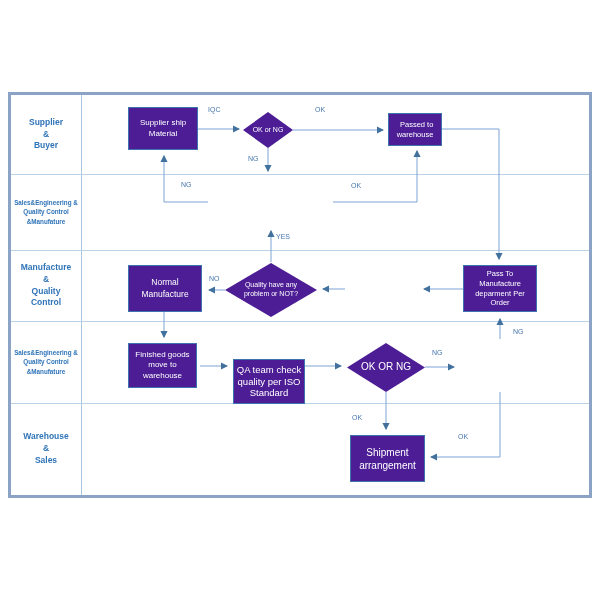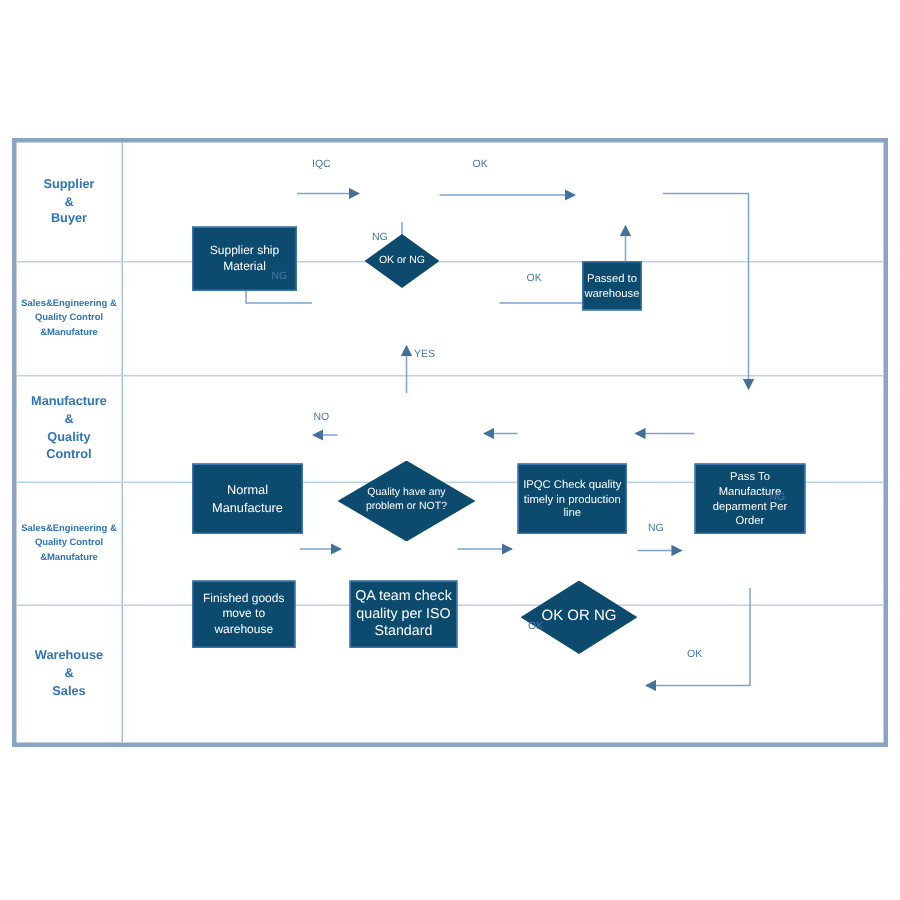--- a/index.html
+++ b/index.html
@@ -22,7 +22,7 @@
   .lane-small{font-size:6.3px;line-height:1.5;}
   .node{
     position:absolute;display:flex;align-items:center;justify-content:center;text-align:center;
-    background:#0c4a6e;color:#ffffff;white-space:pre-line;line-height:1.3;box-sizing:border-box;margin-top:44px;
+    background:#4c1d95;color:#ffffff;white-space:pre-line;line-height:1.3;box-sizing:border-box;
   }
   .box{border:1px solid #3d74ae;}
   .diamond{clip-path:polygon(50% 0,100% 50%,50% 100%,0 50%);line-height:1.25;}

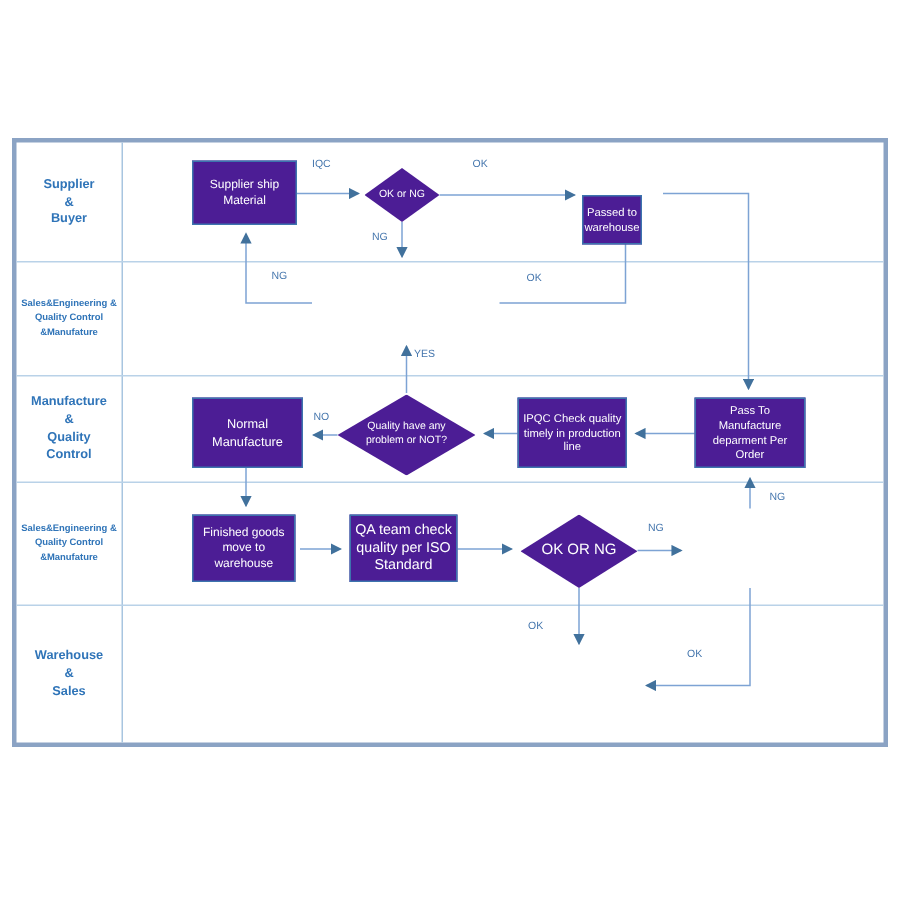--- a/index.html
+++ b/index.html
@@ -90,7 +90,7 @@
 
   <div class="node box" style="left:128px;top:107px;width:70px;height:43px;font-size:8px;">Supplier ship
 Material</div>
-  <div class="node box" style="left:388px;top:130px;width:40px;height:33px;font-size:7.5px;">Passed to
+  <div class="node box" style="left:388px;top:113px;width:54px;height:33px;font-size:7.5px;text-align:right;">Passed to
 warehouse</div>
   <div class="node box" style="left:128px;top:265px;width:74px;height:47px;font-size:8.5px;">Normal Manufacture</div>
   <div class="node box" style="left:345px;top:265px;width:73px;height:47px;font-size:7.5px;">IPQC Check quality

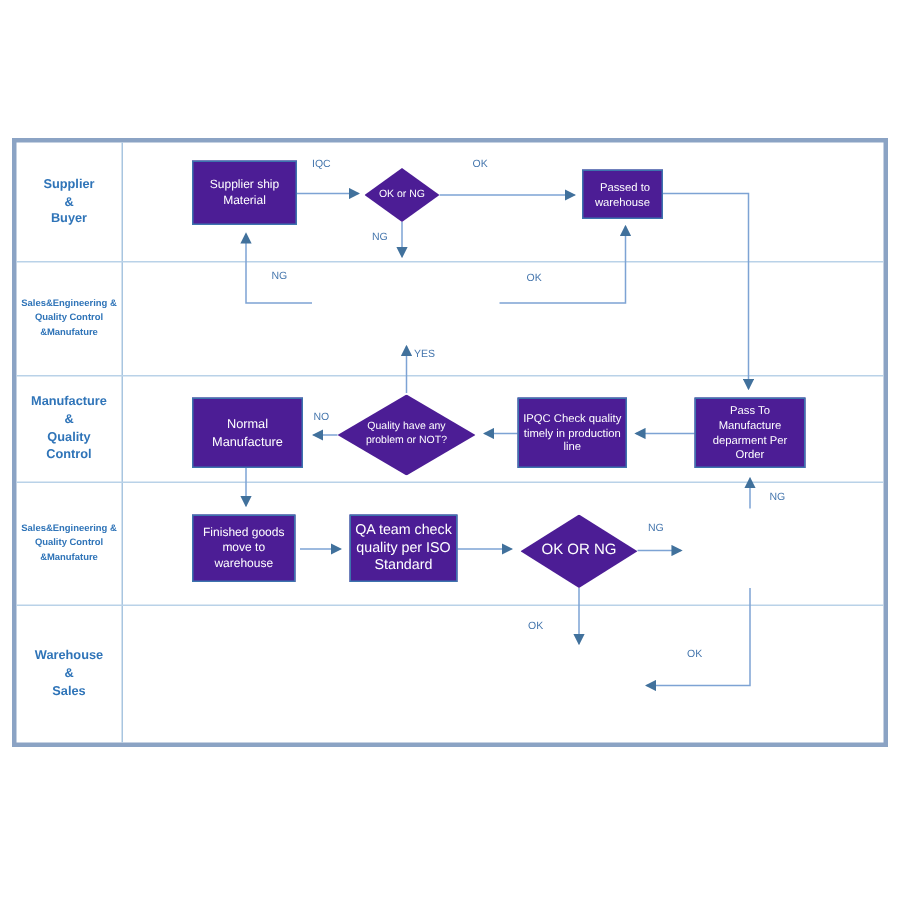--- a/index.html
+++ b/index.html
@@ -93,9 +93,6 @@
   <div class="node box" style="left:388px;top:113px;width:54px;height:33px;font-size:7.5px;text-align:right;">Passed to
 warehouse</div>
   <div class="node box" style="left:128px;top:265px;width:74px;height:47px;font-size:8.5px;">Normal Manufacture</div>
-  <div class="node box" style="left:345px;top:265px;width:73px;height:47px;font-size:7.5px;">IPQC Check quality
-timely in production
-line</div>
   <div class="node box" style="left:463px;top:265px;width:74px;height:47px;font-size:7.5px;">Pass To
 Manufacture
 deparment Per

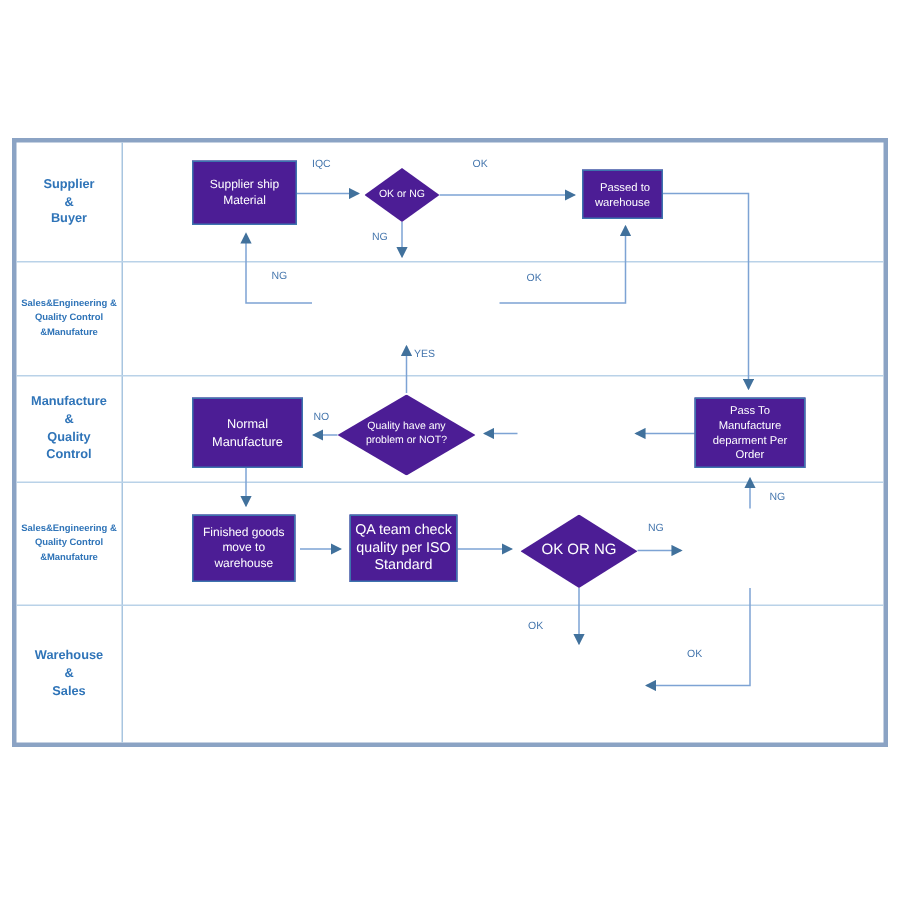--- a/index.html
+++ b/index.html
@@ -100,7 +100,7 @@
   <div class="node box" style="left:128px;top:343px;width:69px;height:45px;font-size:8px;">Finished goods
 move to
 warehouse</div>
-  <div class="node box" style="left:233px;top:343px;width:72px;height:45px;font-size:9.5px;line-height:1.25;">QA team check
+  <div class="node box" style="left:233px;top:359px;width:72px;height:45px;font-size:9.5px;line-height:1.25;">QA team check
 quality per ISO
 Standard</div>
 

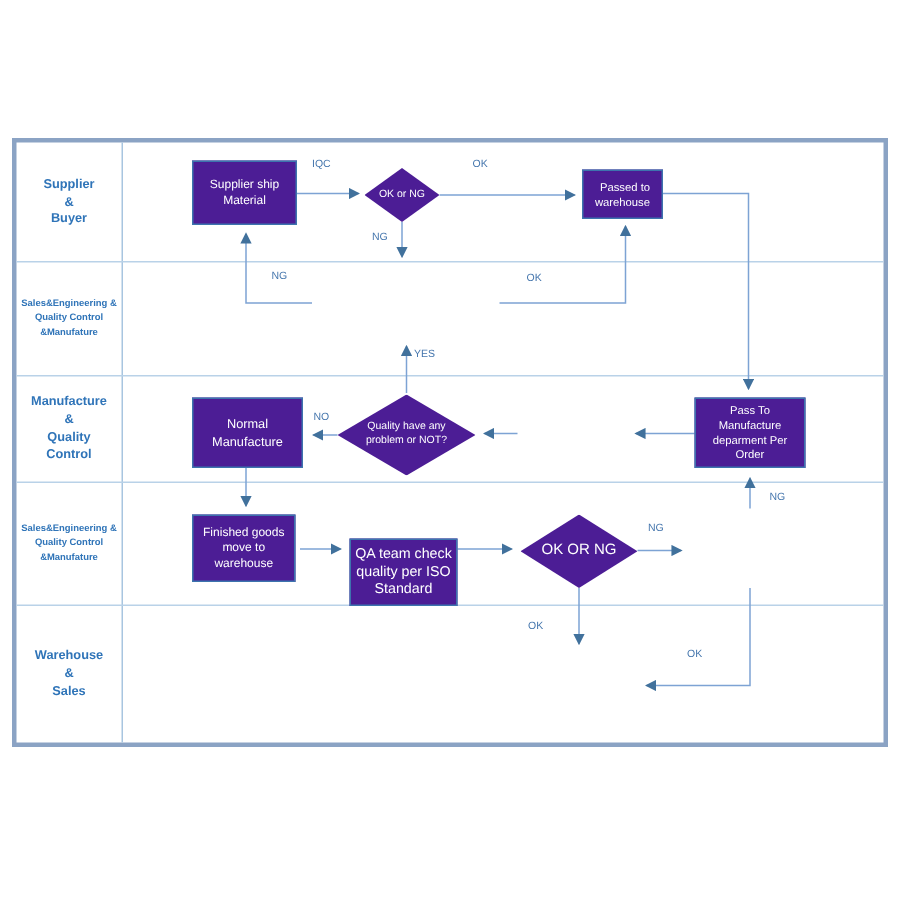--- a/index.html
+++ b/index.html
@@ -103,6 +103,8 @@
   <div class="node box" style="left:233px;top:359px;width:72px;height:45px;font-size:9.5px;line-height:1.25;">QA team check
 quality per ISO
 Standard</div>
+  <div class="node box" style="left:350px;top:435px;width:75px;height:47px;font-size:10px;">Shipment
+arrangement</div>
 
   <div class="node diamond" style="left:243px;top:112px;width:50px;height:36px;font-size:7px;">OK or NG</div>
   <div class="node diamond" style="left:225px;top:263px;width:92px;height:54px;font-size:7px;">Quality have any

